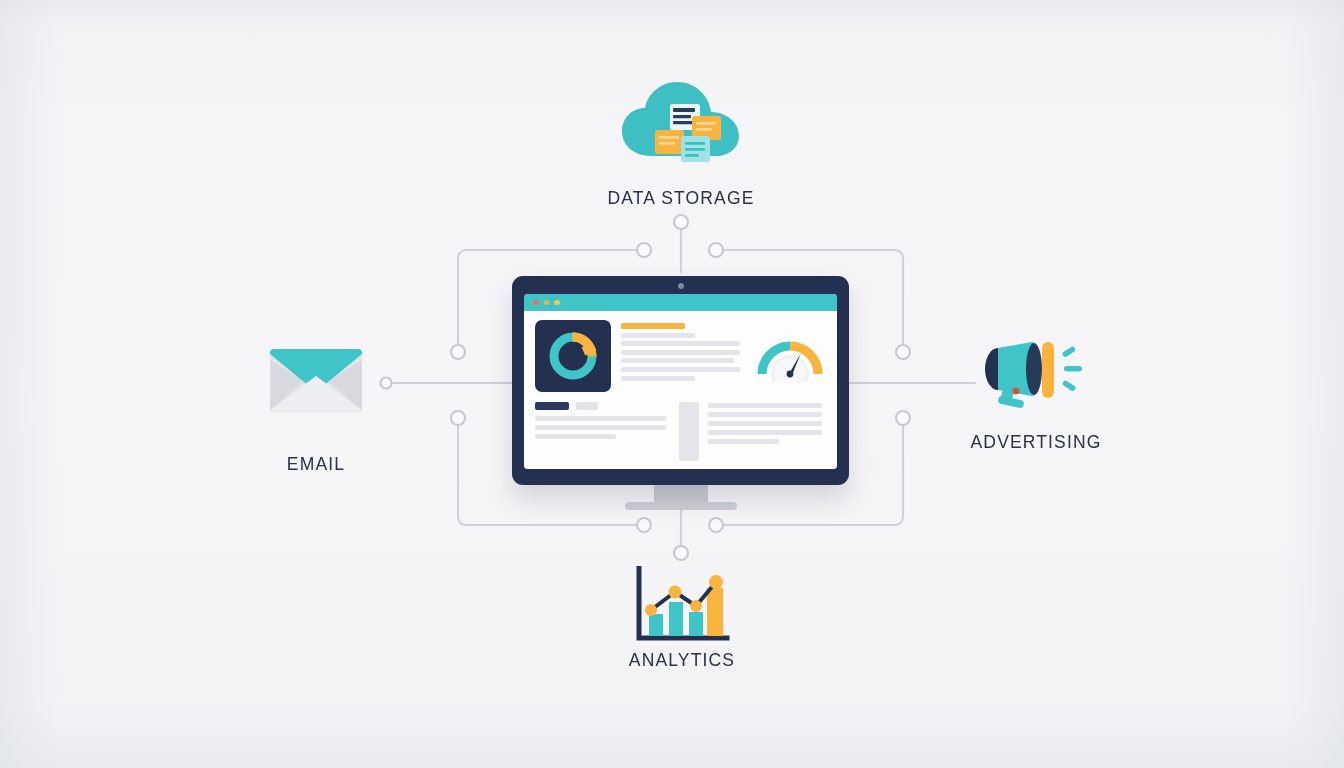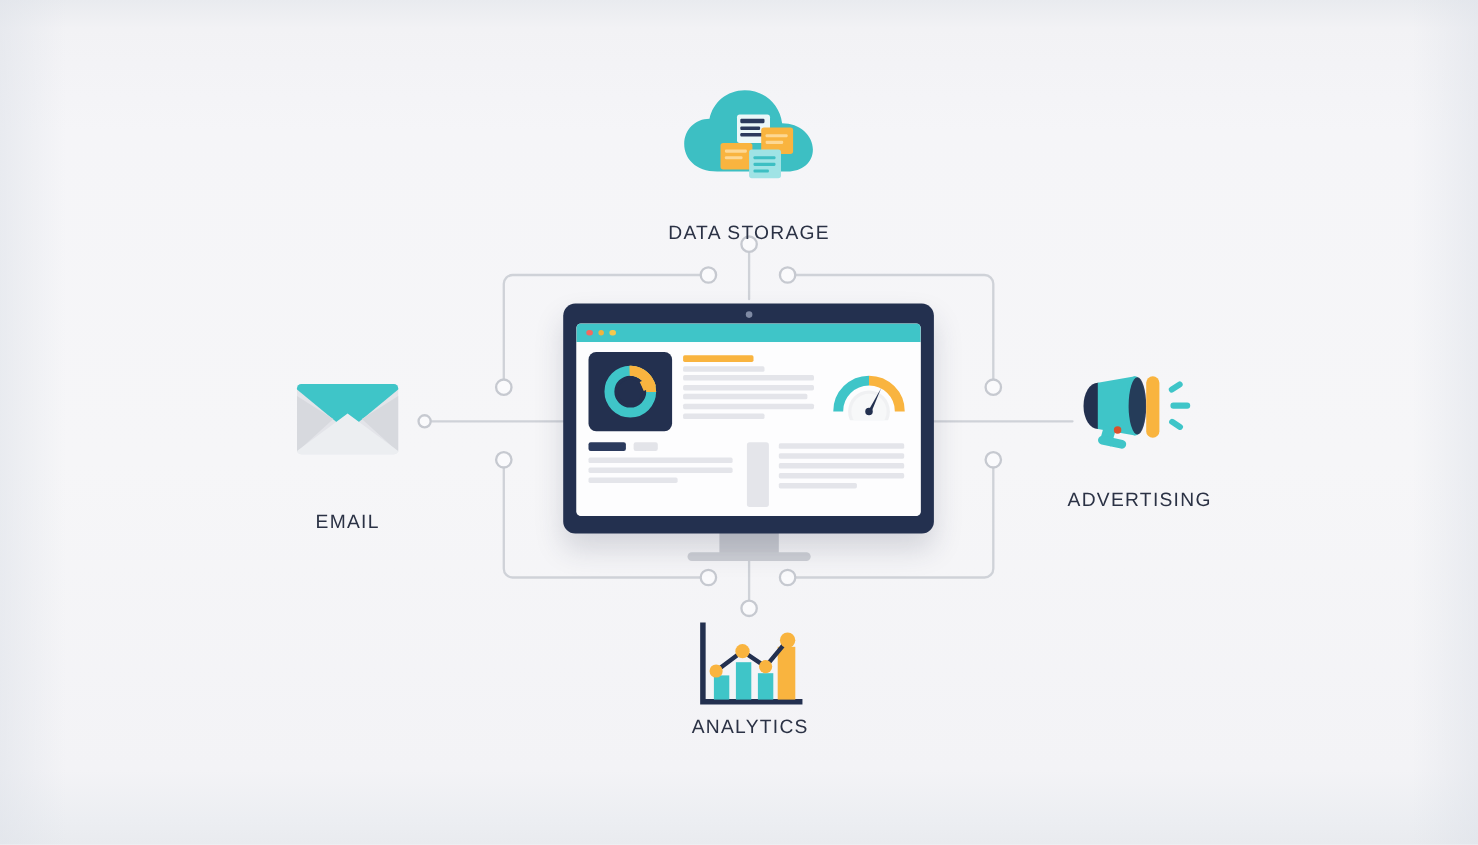--- a/index.html
+++ b/index.html
@@ -77,7 +77,7 @@
   
   #node-storage { left: 575px; top: 78px; width: 212px; }
   #node-storage .icon-wrap { height: 92px; position: relative; }
-  #node-storage .node-label { margin-top: 31px; }
+  #node-storage .node-label { margin-top: 18px; }
 
   
   #node-email { left: 218px; top: 348px; width: 196px; }

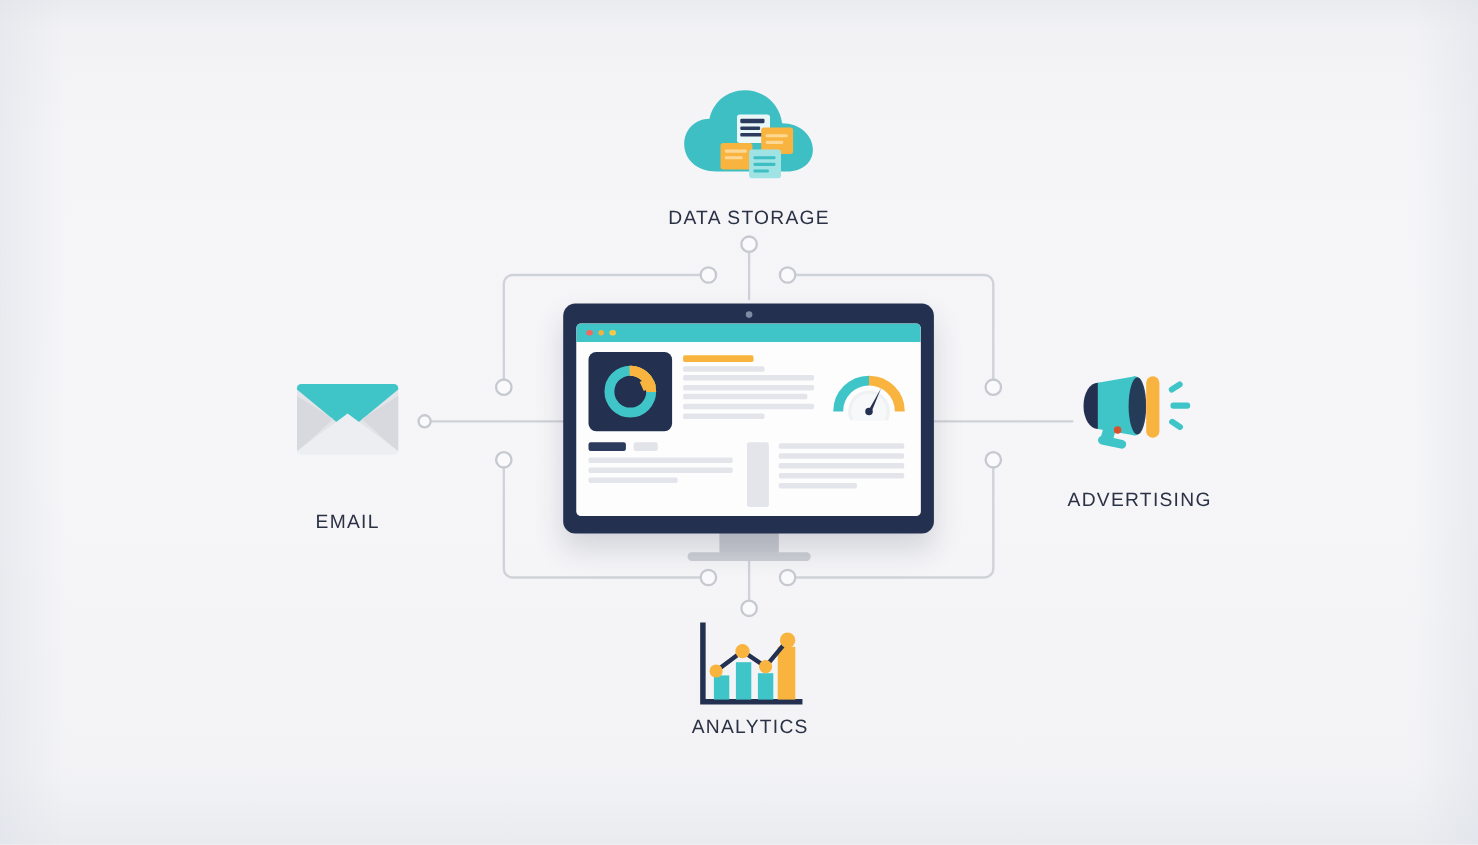--- a/index.html
+++ b/index.html
@@ -87,7 +87,7 @@
   
   #node-ads { left: 938px; top: 336px; width: 196px; }
   #node-ads .icon-wrap { height: 88px; position: relative; }
-  #node-ads .node-label { margin-top: 20px; }
+  #node-ads .node-label { margin-top: 8px; }
 
   
   #node-analytics { left: 578px; top: 566px; width: 208px; }

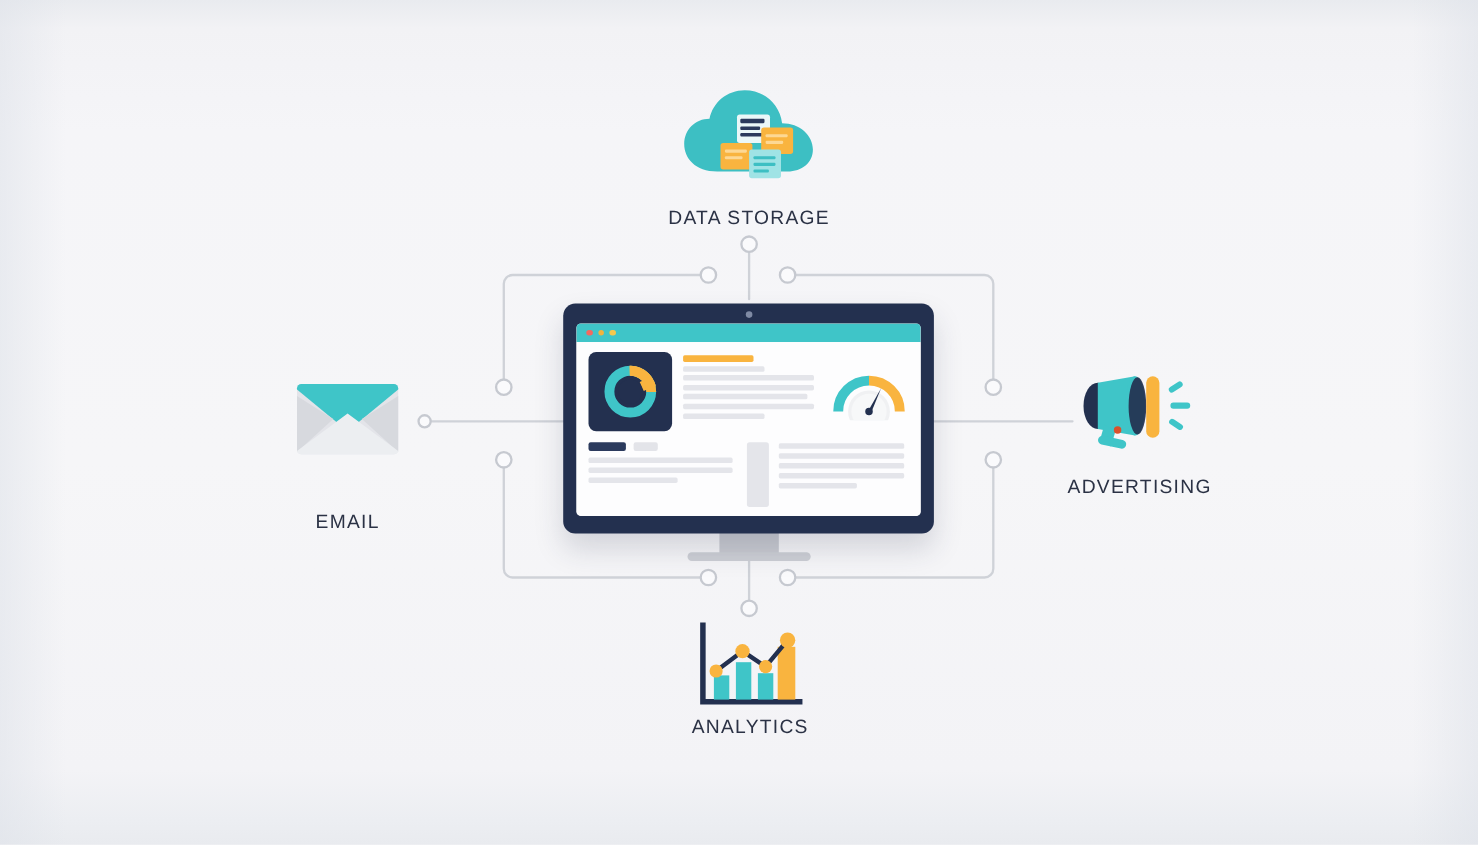--- a/index.html
+++ b/index.html
@@ -82,7 +82,7 @@
   
   #node-email { left: 218px; top: 348px; width: 196px; }
   #node-email .icon-wrap { height: 76px; position: relative; }
-  #node-email .node-label { margin-top: 40px; }
+  #node-email .node-label { margin-top: 30px; }
 
   
   #node-ads { left: 938px; top: 336px; width: 196px; }

